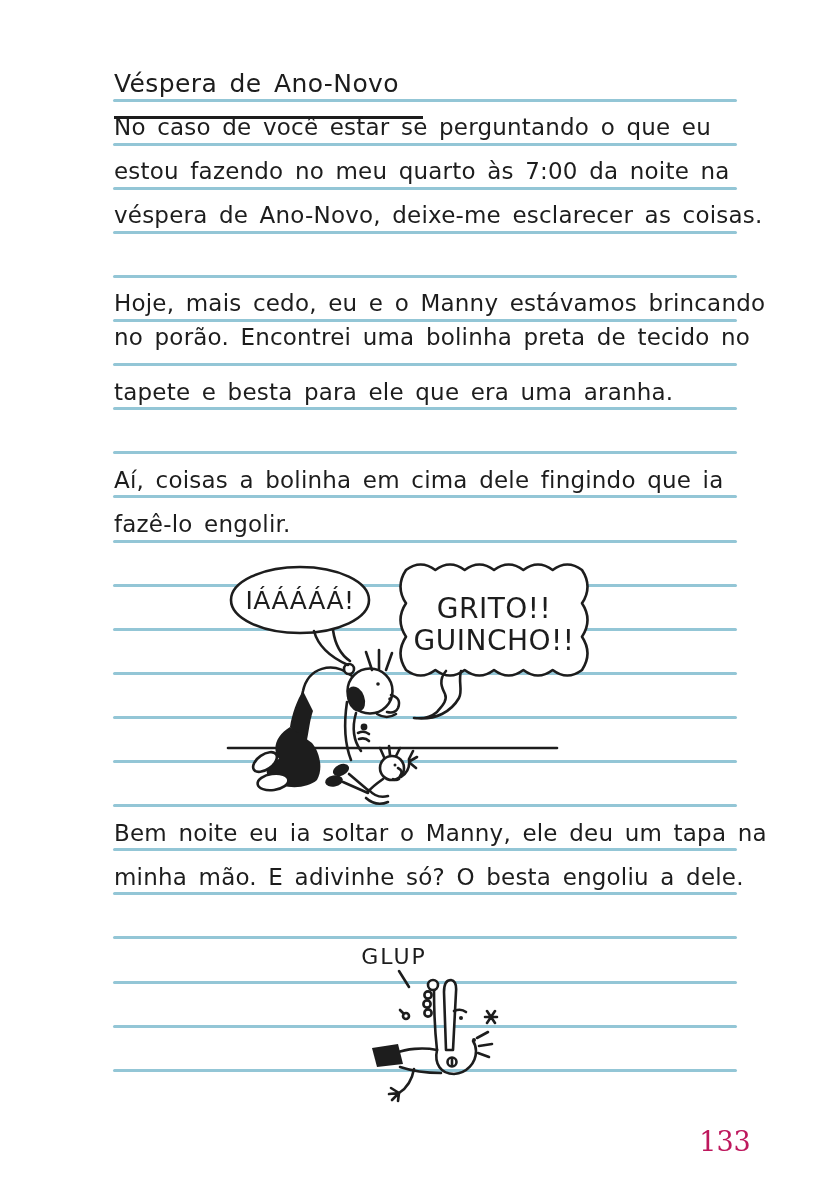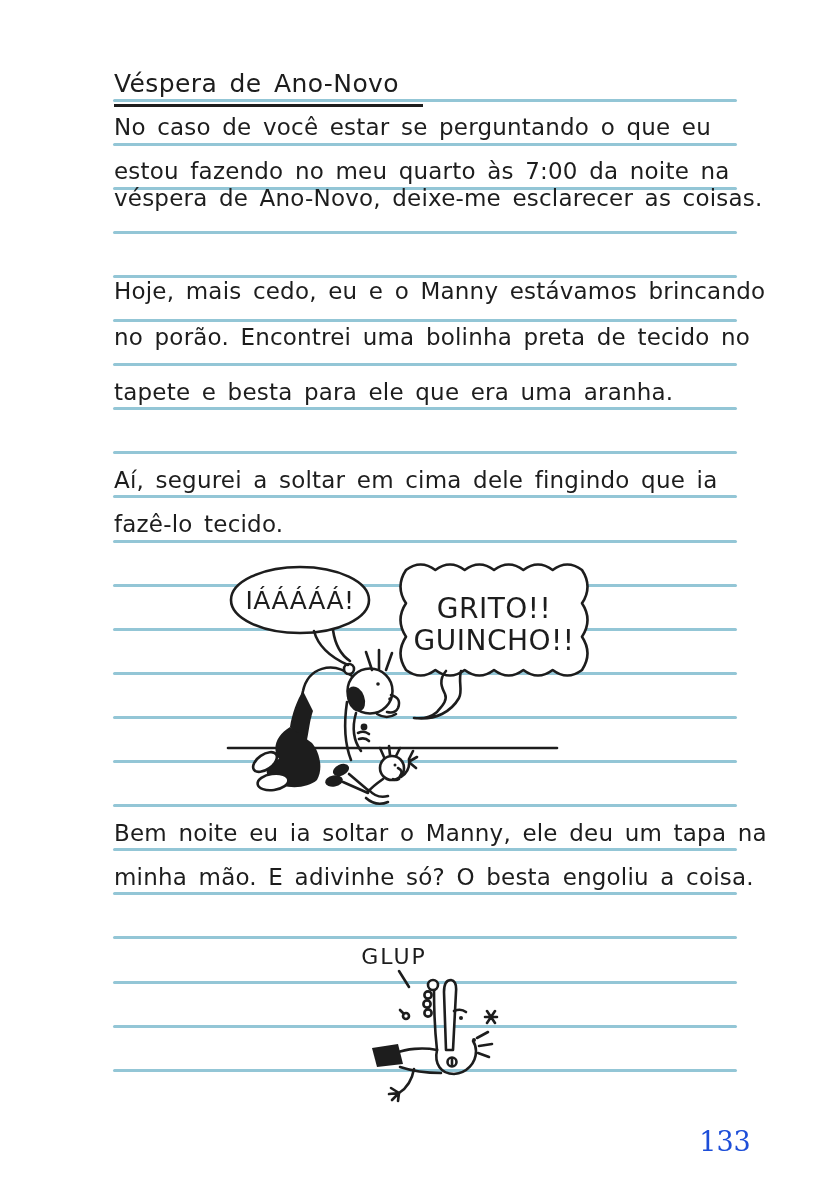--- a/index.html
+++ b/index.html
@@ -16,7 +16,7 @@
     position:absolute;left:114px;top:67px;
     font-size:25px;line-height:33px;white-space:nowrap;
     letter-spacing:0.4px;word-spacing:4px;
-    border-bottom:3px solid #1d1d1d;padding:0 24px 4px 0;
+    border-bottom:3px solid #1d1d1d;padding:0 24px 16px 0;
   }
   .tl{
     position:absolute;left:114px;height:33px;

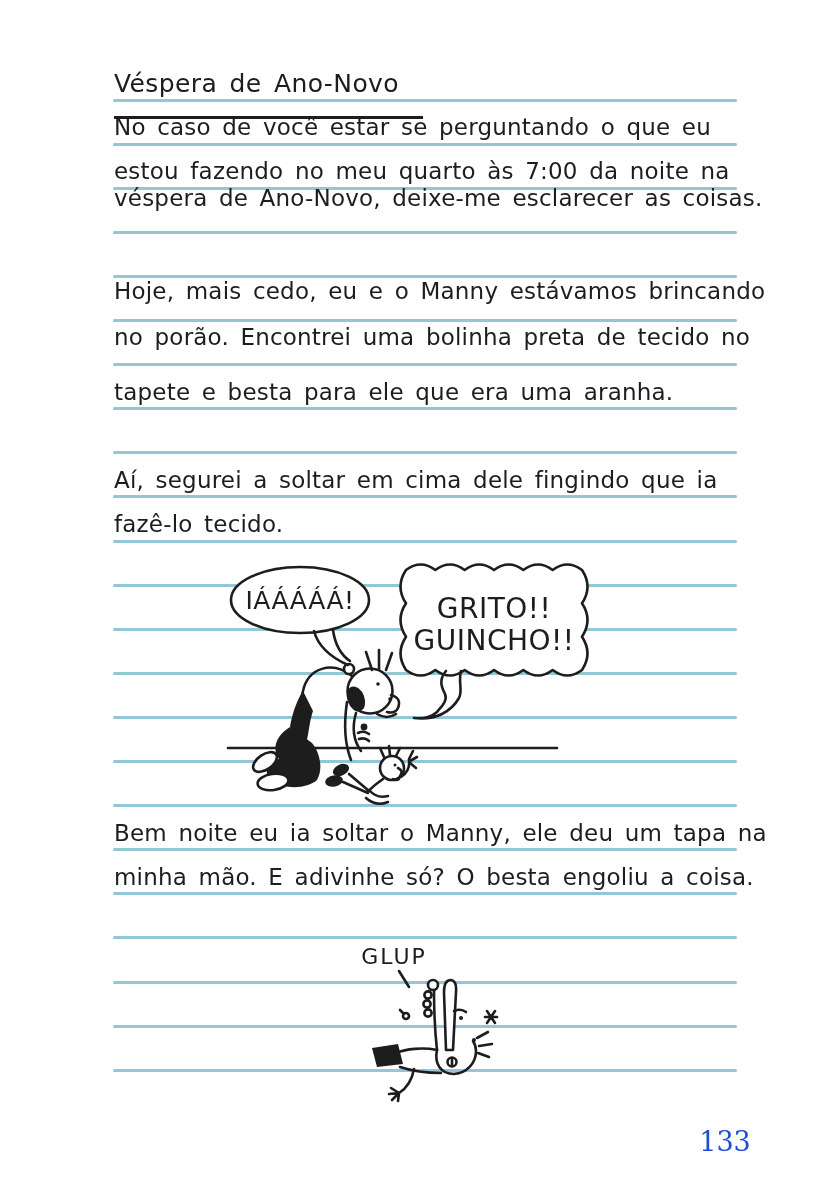--- a/index.html
+++ b/index.html
@@ -67,7 +67,7 @@
 
 <div class="tl" style="top:112px">No caso de você estar se perguntando o que eu</div>
 <div class="tl" style="top:156px">estou fazendo no meu quarto às 7:00 da noite na</div>
-<div class="tl" style="top:183px">véspera de Ano-Novo, deixe-me esclarecer as coisas.</div>
+<div class="tl" style="top:200px">véspera de Ano-Novo, deixe-me esclarecer as coisas.</div>
 
 <div class="tl" style="top:276px">Hoje, mais cedo, eu e o Manny estávamos brincando</div>
 <div class="tl" style="top:322px">no porão. Encontrei uma bolinha preta de tecido no</div>

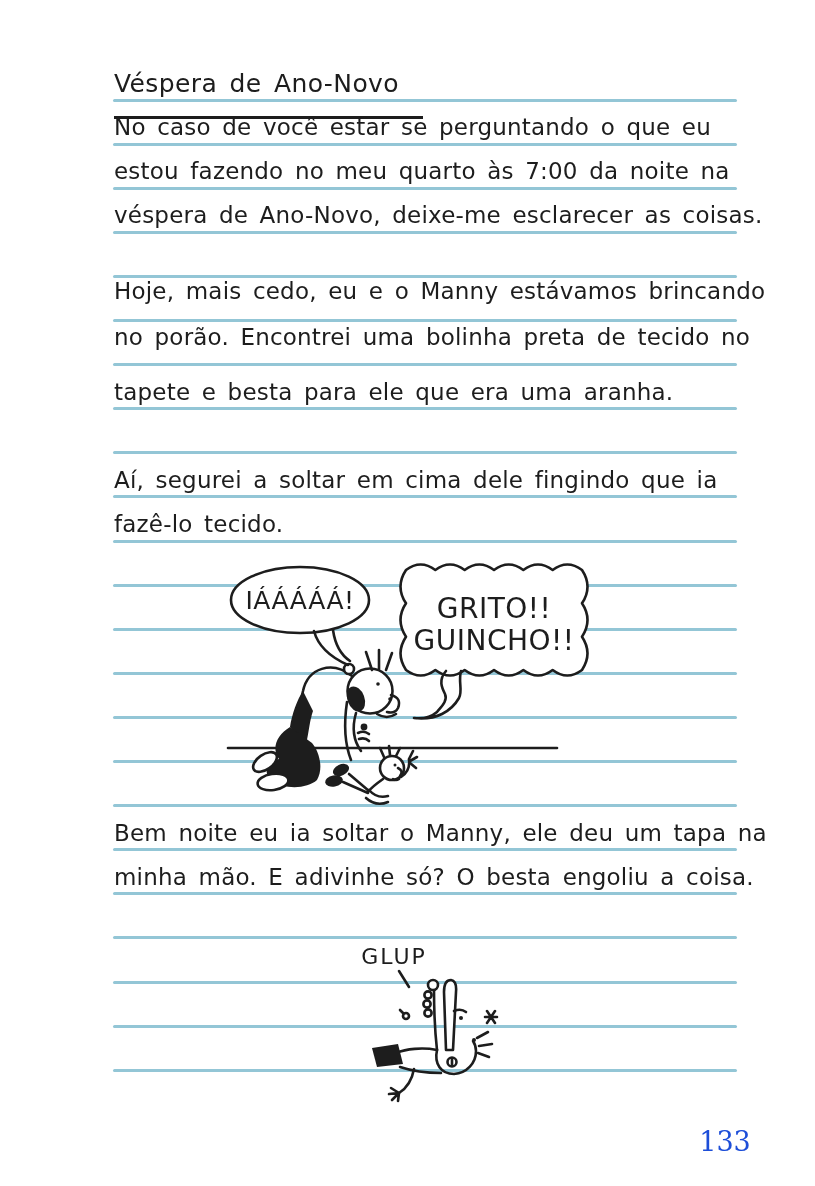--- a/index.html
+++ b/index.html
@@ -69,7 +69,7 @@
 <div class="tl" style="top:156px">estou fazendo no meu quarto às 7:00 da noite na</div>
 <div class="tl" style="top:200px">véspera de Ano-Novo, deixe-me esclarecer as coisas.</div>
 
-<div class="tl" style="top:276px">Hoje, mais cedo, eu e o Manny estávamos brincando</div>
+<div class="tl" style="top:288px">Hoje, mais cedo, eu e o Manny estávamos brincando</div>
 <div class="tl" style="top:322px">no porão. Encontrei uma bolinha preta de tecido no</div>
 <div class="tl" style="top:377px">tapete e besta para ele que era uma aranha.</div>
 

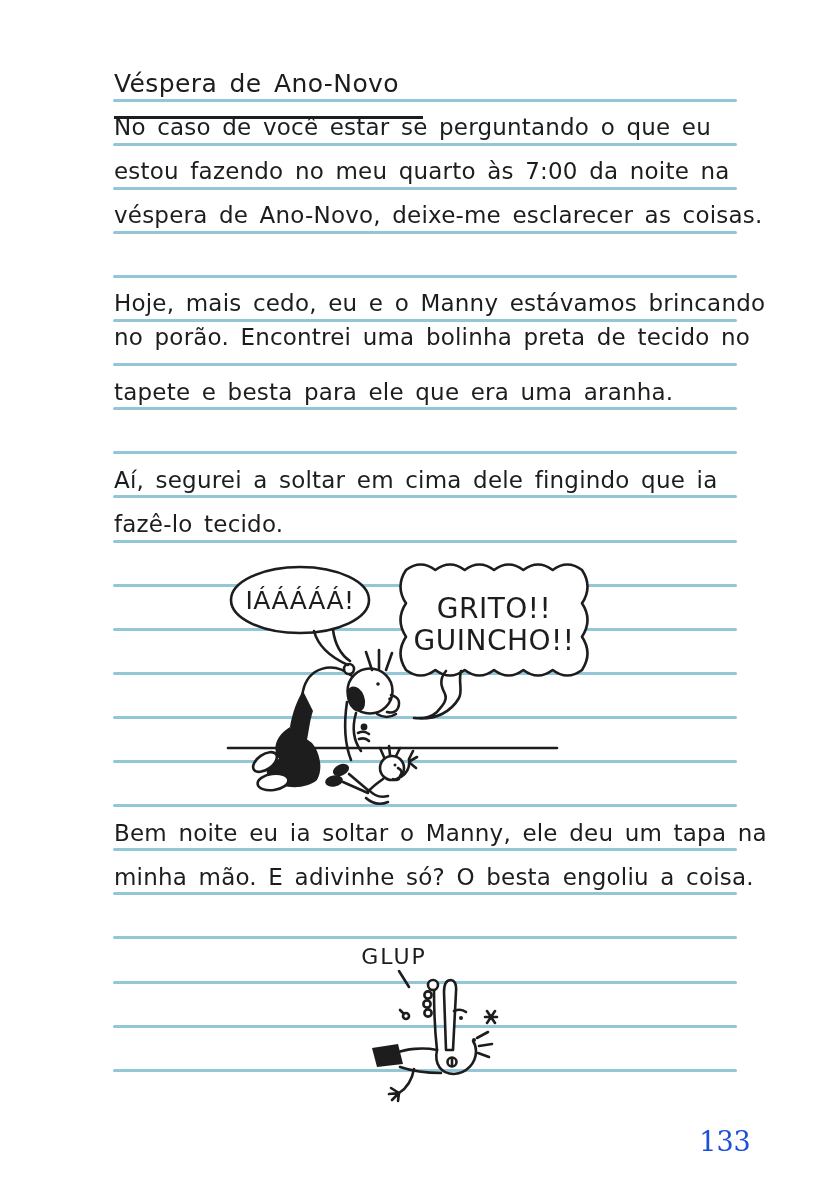--- a/index.html
+++ b/index.html
@@ -73,7 +73,7 @@
 <div class="tl" style="top:322px">no porão. Encontrei uma bolinha preta de tecido no</div>
 <div class="tl" style="top:377px">tapete e besta para ele que era uma aranha.</div>
 
-<div class="tl" style="top:465px">Aí, segurei a soltar em cima dele fingindo que ia</div>
+<div class="tl" style="top:465px">Aí, coisas a bolinha em cima dele fingindo que ia</div>
 <div class="tl" style="top:509px">fazê-lo tecido.</div>
 
 <div class="tl" style="top:818px">Bem noite eu ia soltar o Manny, ele deu um tapa na</div>

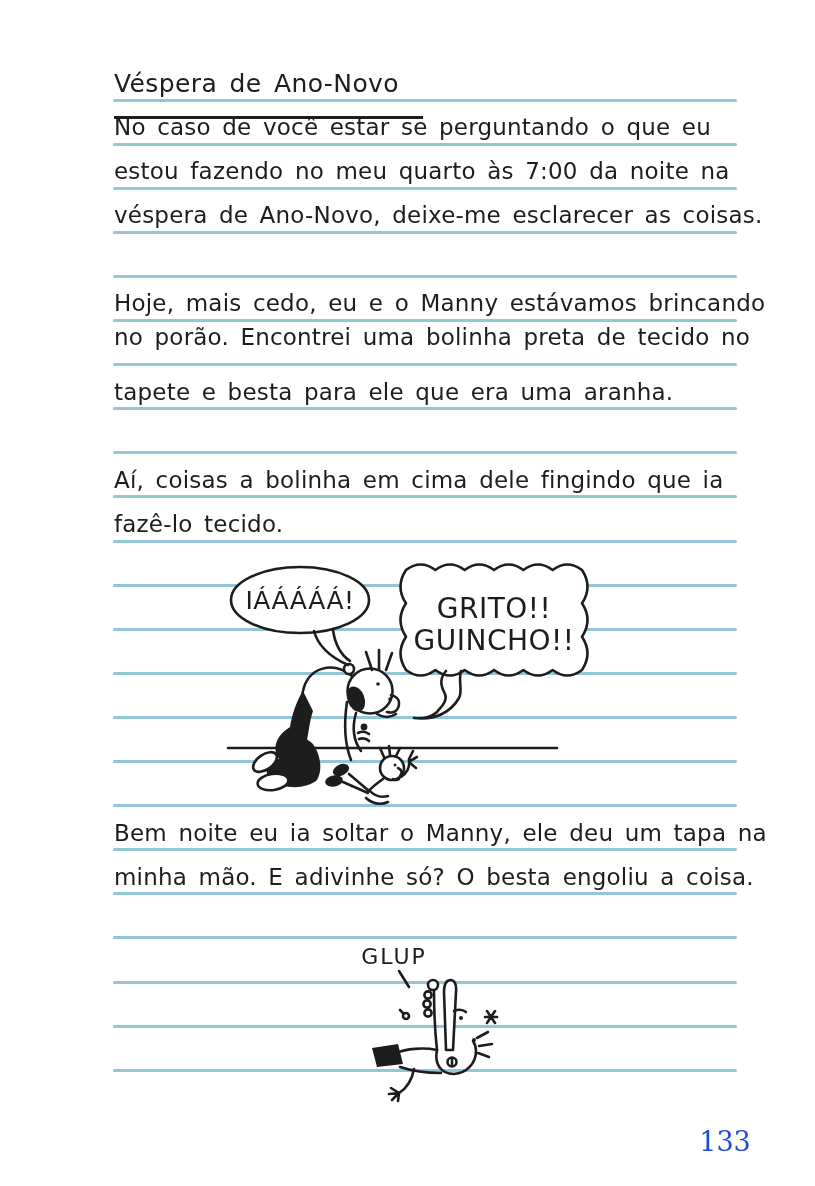--- a/index.html
+++ b/index.html
@@ -74,7 +74,7 @@
 <div class="tl" style="top:377px">tapete e besta para ele que era uma aranha.</div>
 
 <div class="tl" style="top:465px">Aí, coisas a bolinha em cima dele fingindo que ia</div>
-<div class="tl" style="top:509px">fazê-lo tecido.</div>
+<div class="tl" style="top:509px">fazê-lo engolir.</div>
 
 <div class="tl" style="top:818px">Bem noite eu ia soltar o Manny, ele deu um tapa na</div>
 <div class="tl" style="top:862px">minha mão. E adivinhe só? O besta engoliu a coisa.</div>

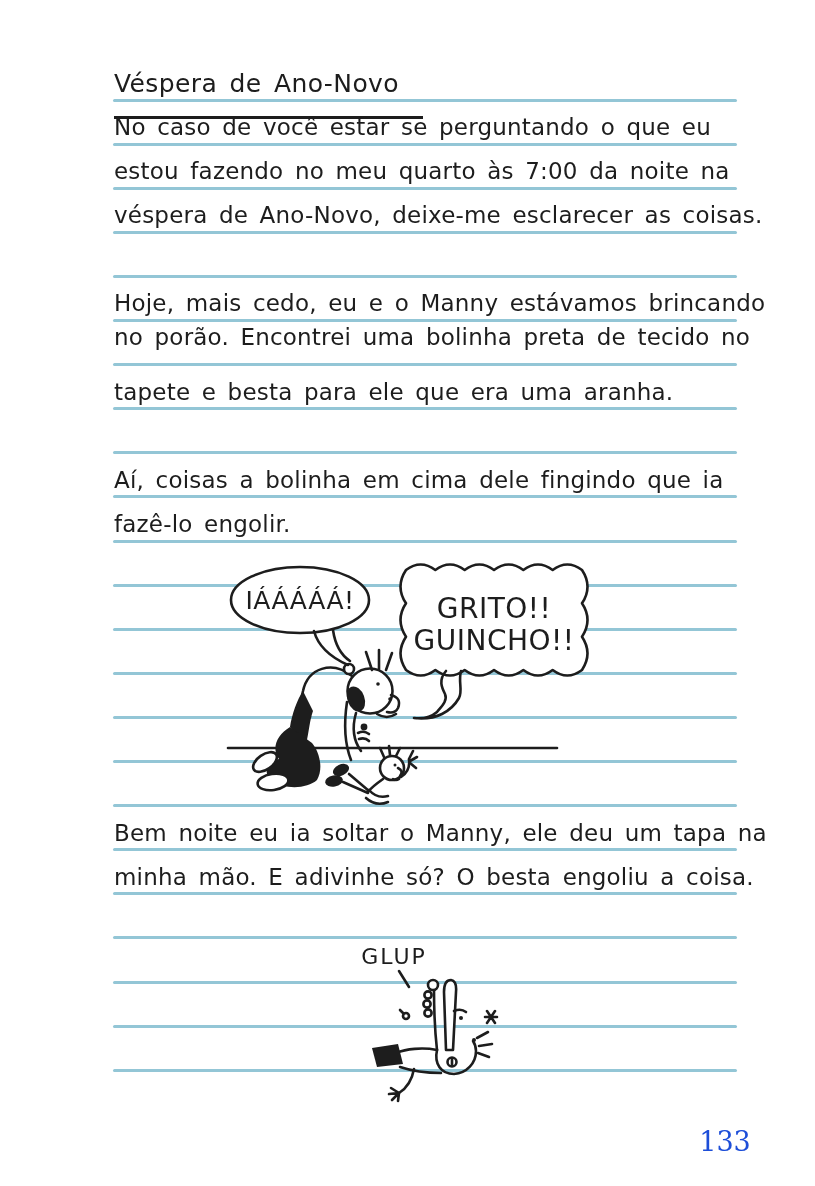--- a/index.html
+++ b/index.html
@@ -77,7 +77,7 @@
 <div class="tl" style="top:509px">fazê-lo engolir.</div>
 
 <div class="tl" style="top:818px">Bem noite eu ia soltar o Manny, ele deu um tapa na</div>
-<div class="tl" style="top:862px">minha mão. E adivinhe só? O besta engoliu a coisa.</div>
+<div class="tl" style="top:862px">minha mão. E adivinhe só? O besta engoliu a dele.</div>
 
 <svg style="left:205px;top:550px" width="400" height="265" viewBox="205 550 400 265">
 

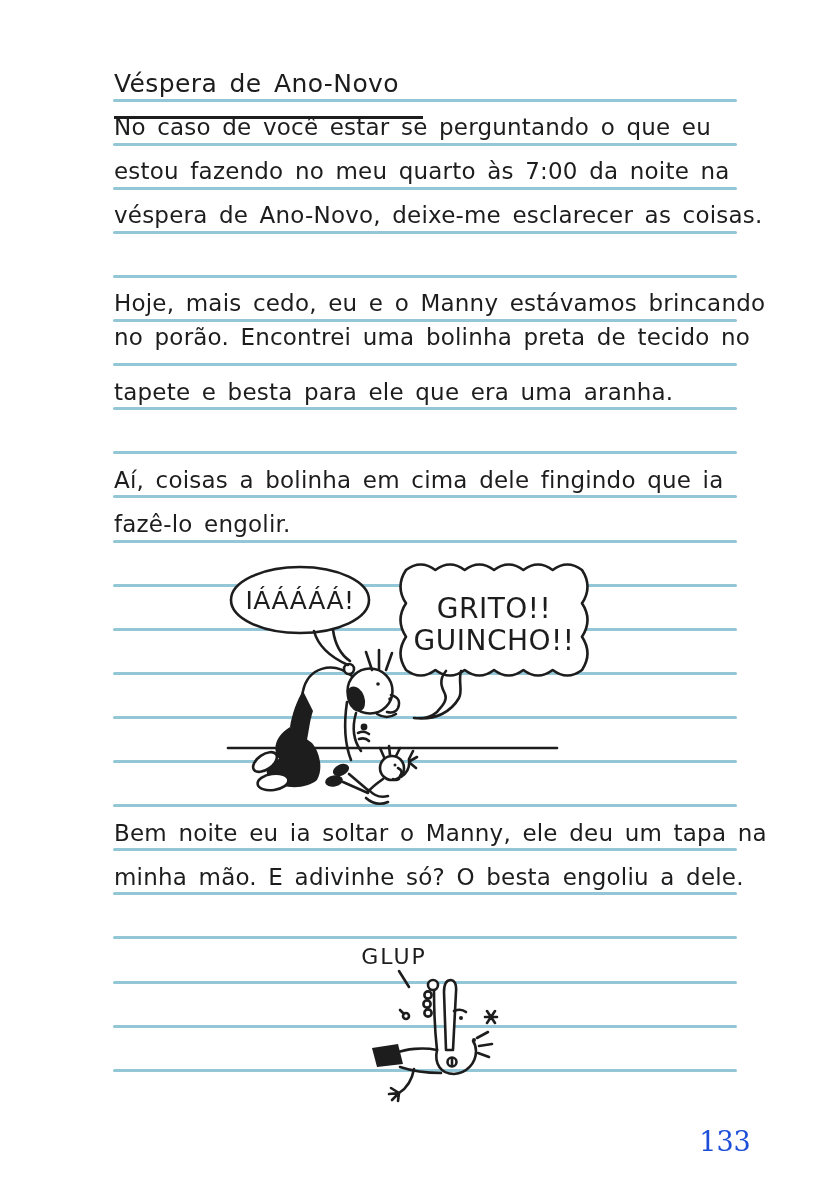--- a/index.html
+++ b/index.html
@@ -25,7 +25,7 @@
   }
   .pagenum{
     position:absolute;left:695px;top:1126px;width:60px;
-    font-family:"DejaVu Serif",serif;font-size:27px;color:#1d4ed8;
+    font-family:"DejaVu Serif",serif;font-size:27px;color:#be185d;
     text-align:center;
   }
   svg{position:absolute;}

